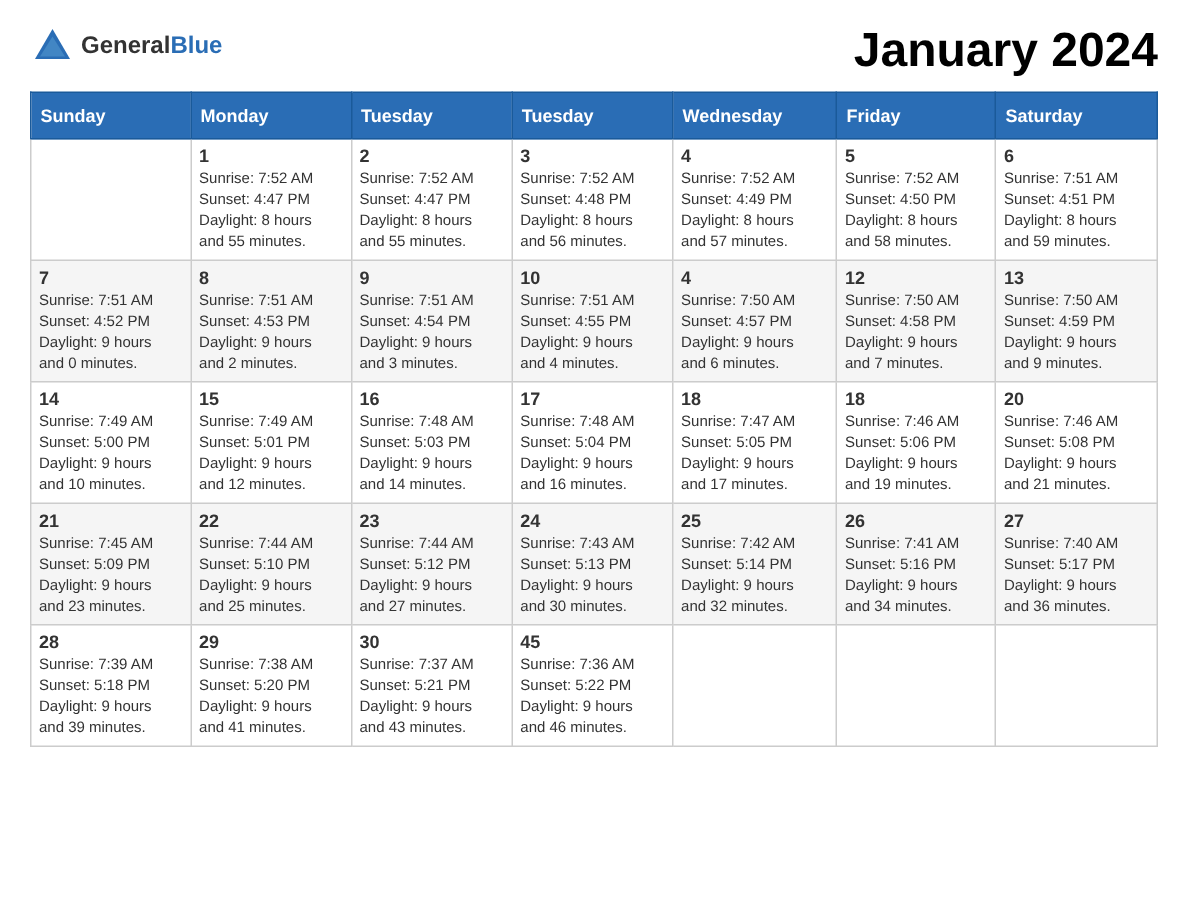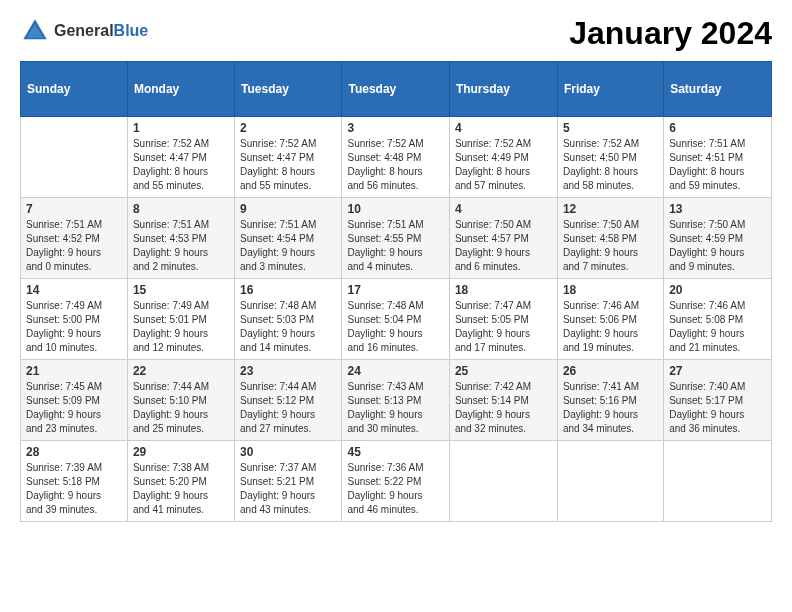--- a/index.html
+++ b/index.html
@@ -67,7 +67,7 @@
       background-color: #2a6db5;
       color: #fff;
       text-align: left;
-      padding: 20px 6px;
+      padding: 8px 6px;
       font-size: 12px;
       font-weight: bold;
       border: 1px solid #1a5a9a;

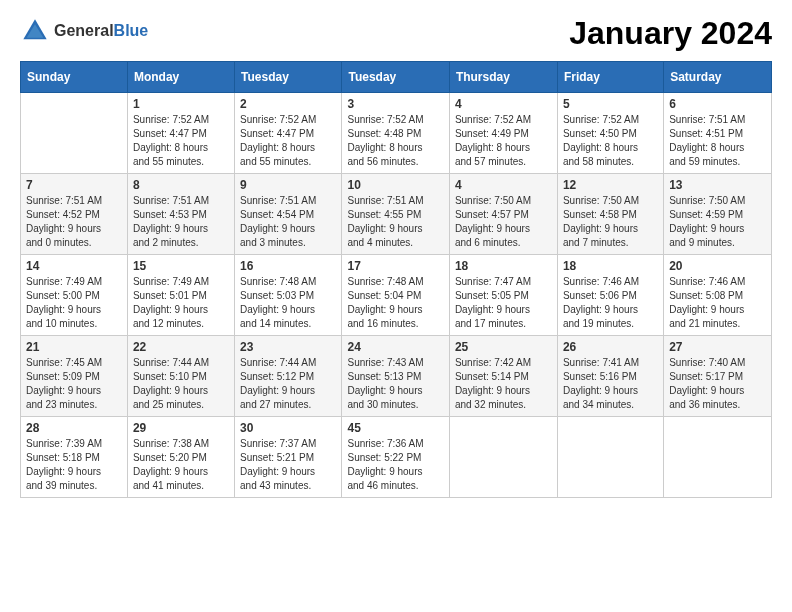--- a/index.html
+++ b/index.html
@@ -126,7 +126,7 @@
         <th>Monday</th>
         <th>Tuesday</th>
         <th>Tuesday</th>
-        <th>Thursday</th>
+        <th>Wednesday</th>
         <th>Friday</th>
         <th>Saturday</th>
       </tr>

